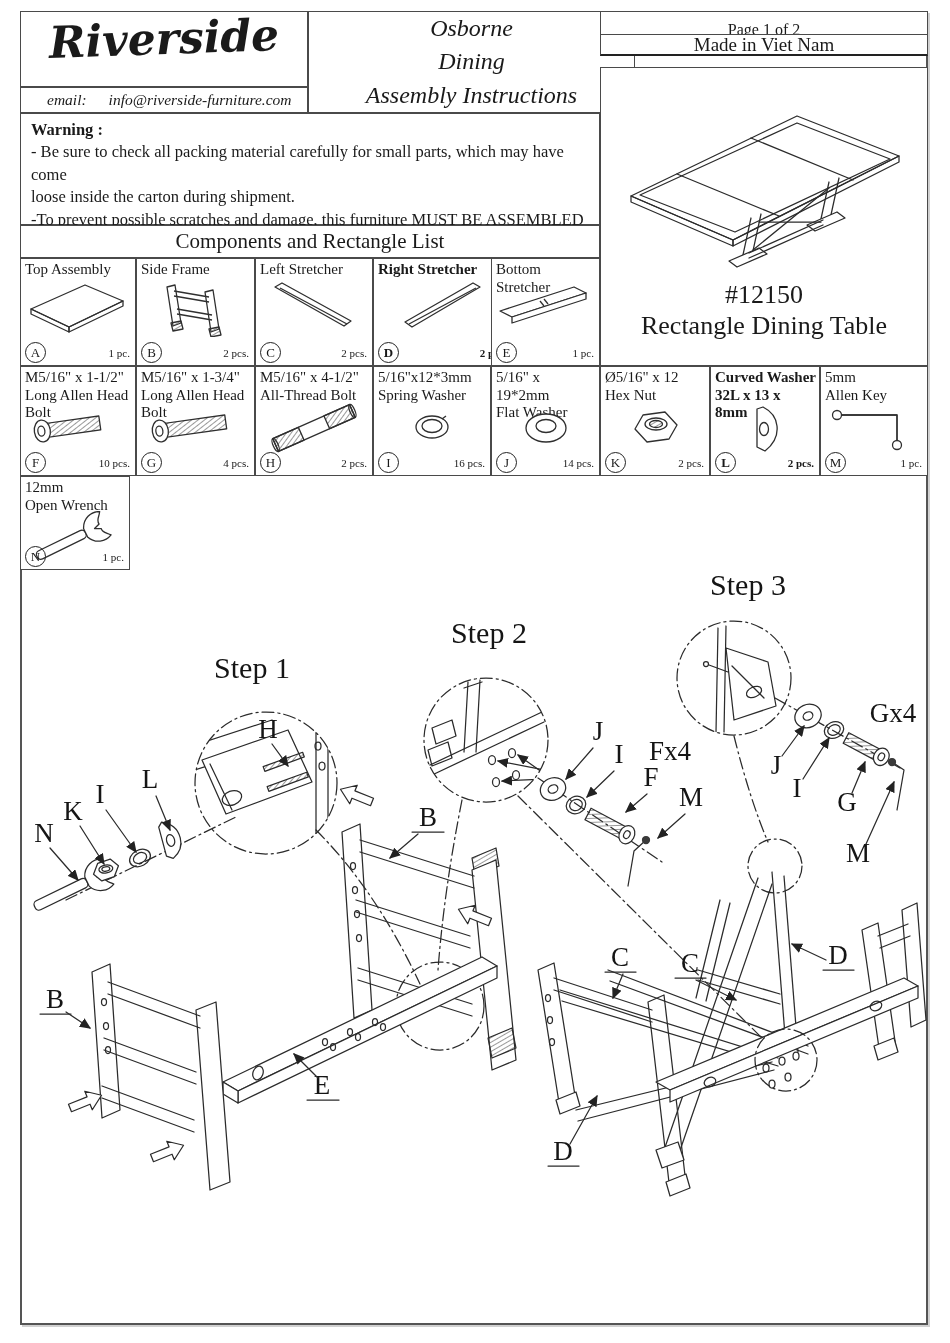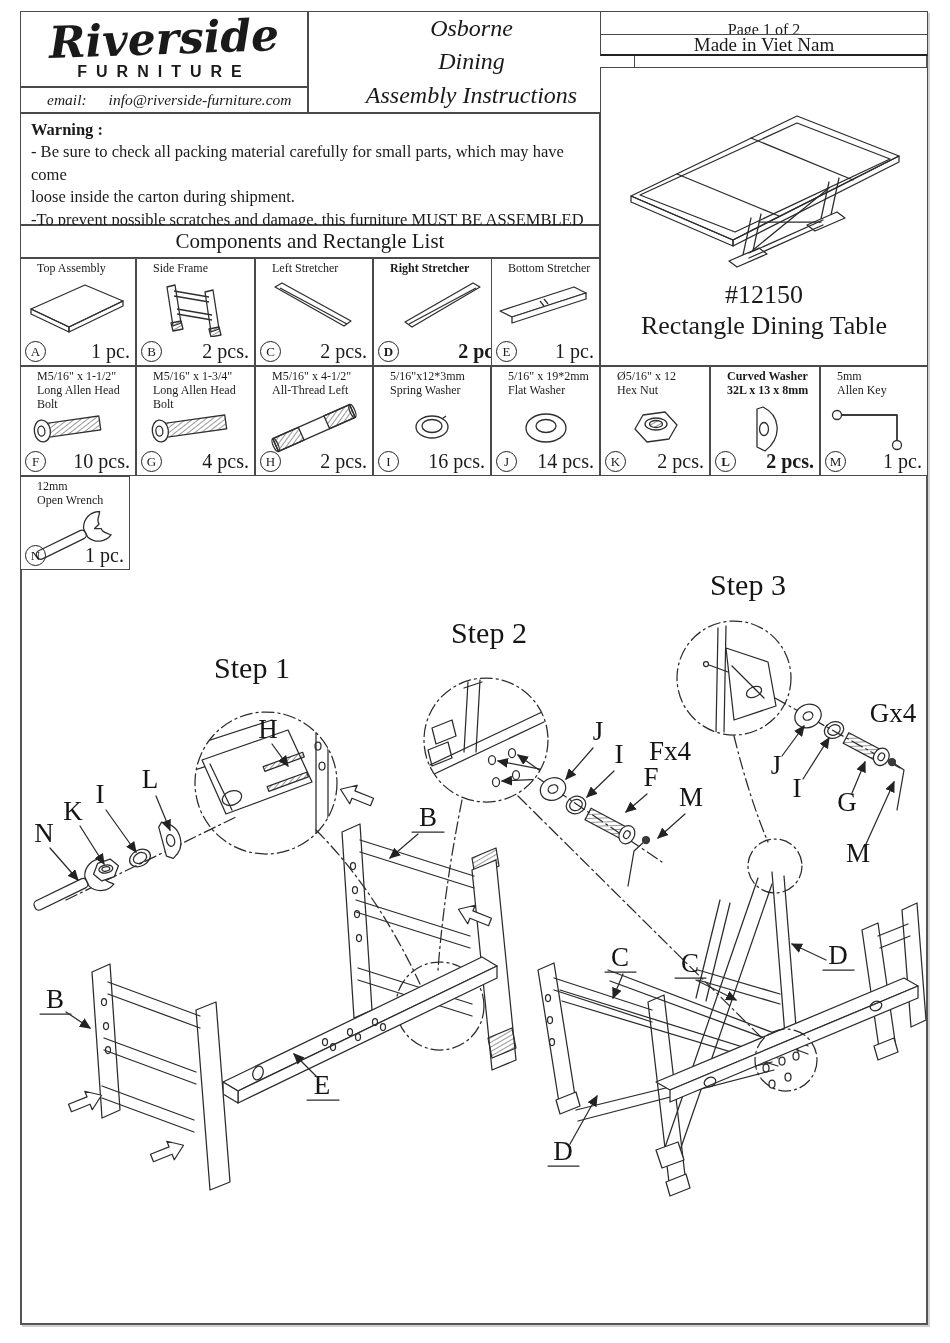--- a/index.html
+++ b/index.html
@@ -76,7 +76,6 @@
 
   <div class="box logo-cell">
     <div class="logo-script">Riverside</div>
-    <div class="logo-word">FURNITURE</div>
   </div>
   <div class="box email-cell">
     <span>email:</span>

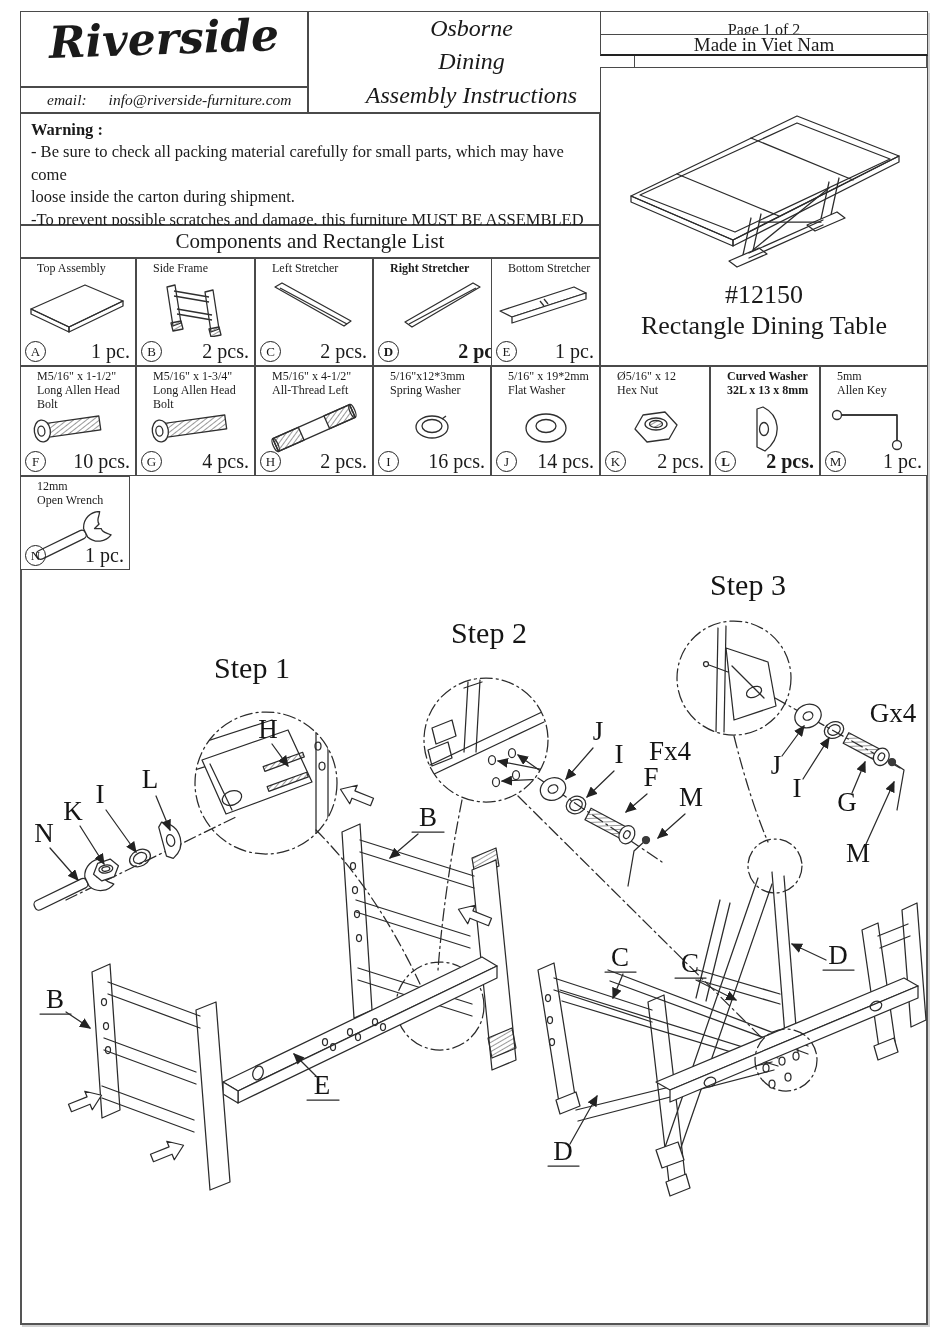--- a/index.html
+++ b/index.html
@@ -31,7 +31,7 @@
                   justify-content:center;font-size:21px;}
   .pcell{top:258px;height:108px;}
   .hcell{top:366px;height:110px;}
-  .pc-name{font-size:12px;line-height:1.18;padding:2px 3px 0 4px;margin-left:12px;}
+  .pc-name{font-size:15px;line-height:1.18;padding:2px 3px 0 4px;}
   .pc-icon{position:absolute;left:0;right:0;top:20px;text-align:center;}
   .hcell .pc-icon{top:34px;}
   .pc-foot{position:absolute;left:4px;right:5px;bottom:2px;display:flex;align-items:center;

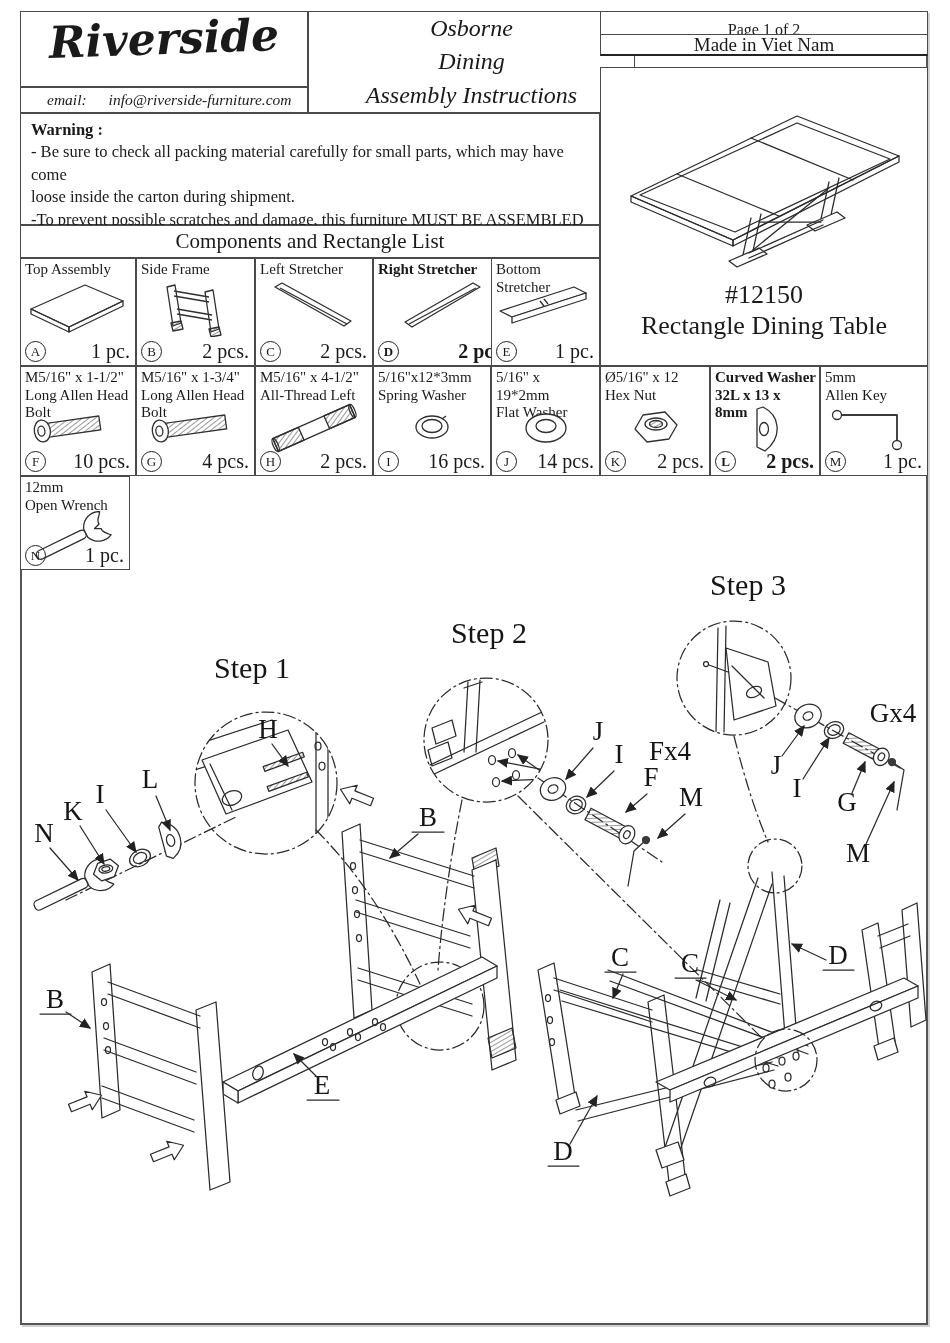--- a/index.html
+++ b/index.html
@@ -38,7 +38,7 @@
            justify-content:space-between;}
   .badge{width:19px;height:19px;border:1.3px solid #222;border-radius:50%;font-size:13px;
          display:flex;align-items:center;justify-content:center;}
-  .qty{font-size:20px;}
+  .qty{font-size:11px;}
   .n-cell{left:20px;top:476px;width:110px;height:94px;z-index:3;}
   
   .diagram-wrap{position:absolute;left:20px;top:570px;width:908px;height:755px;z-index:1;}

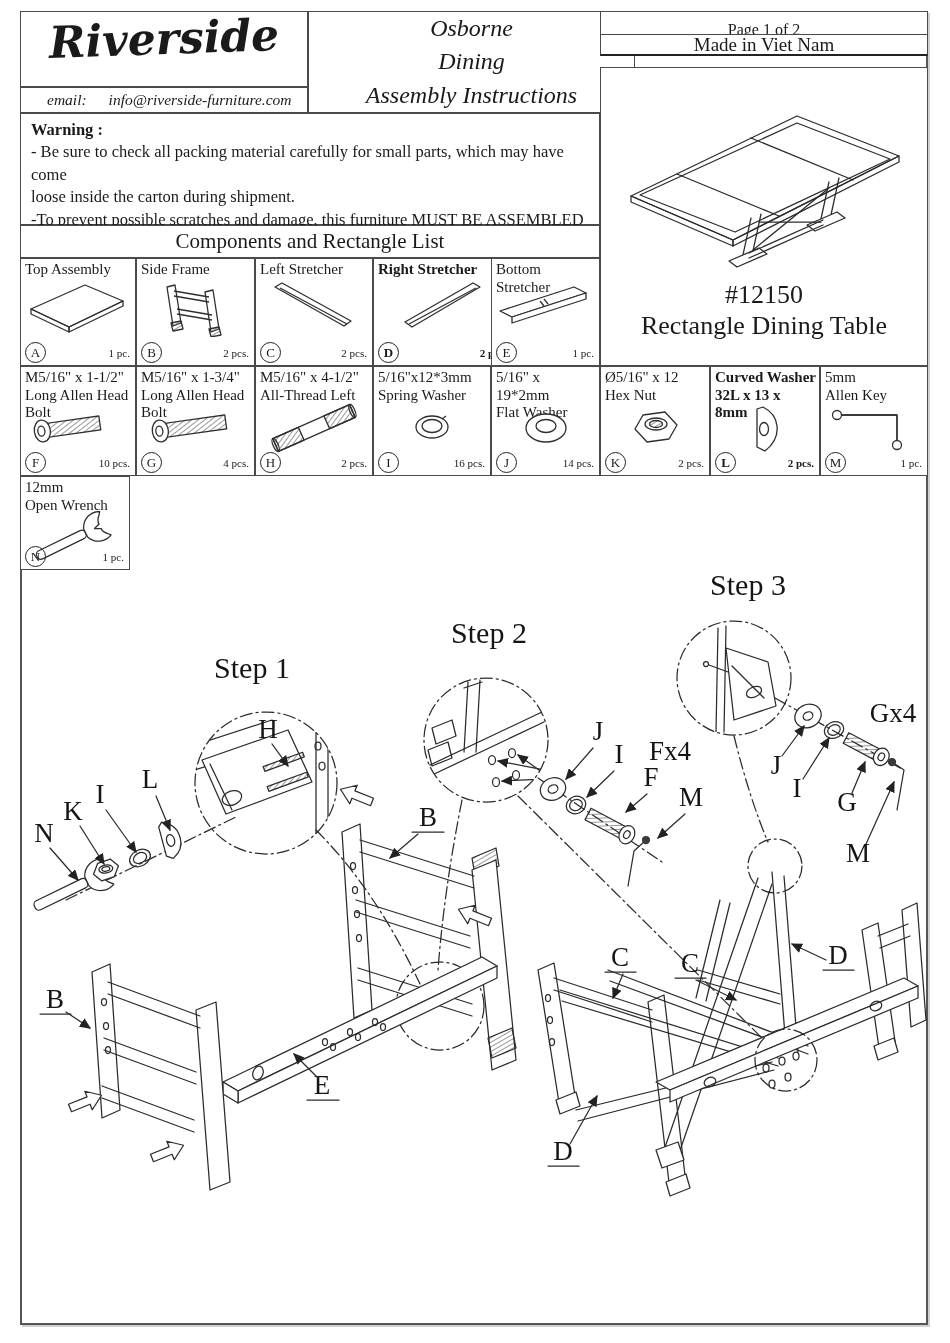--- a/index.html
+++ b/index.html
@@ -219,7 +219,7 @@
   </div>
   <div class="box hcell" style="left:255px;width:118px;">
     <div class="pc-name"><span>M5/16" x 4-1/2"</span><br>
-      <span>All-Thread Left</span></div>
+      <span>All-Thread Bolt</span></div>
     <div class="pc-icon"><svg class="pic" width="110" height="54" viewBox="0 0 110 54">
       <g transform="translate(55,27) rotate(-24)">
         <rect x="-42" y="-7" width="84" height="14" class="wfill"></rect>

